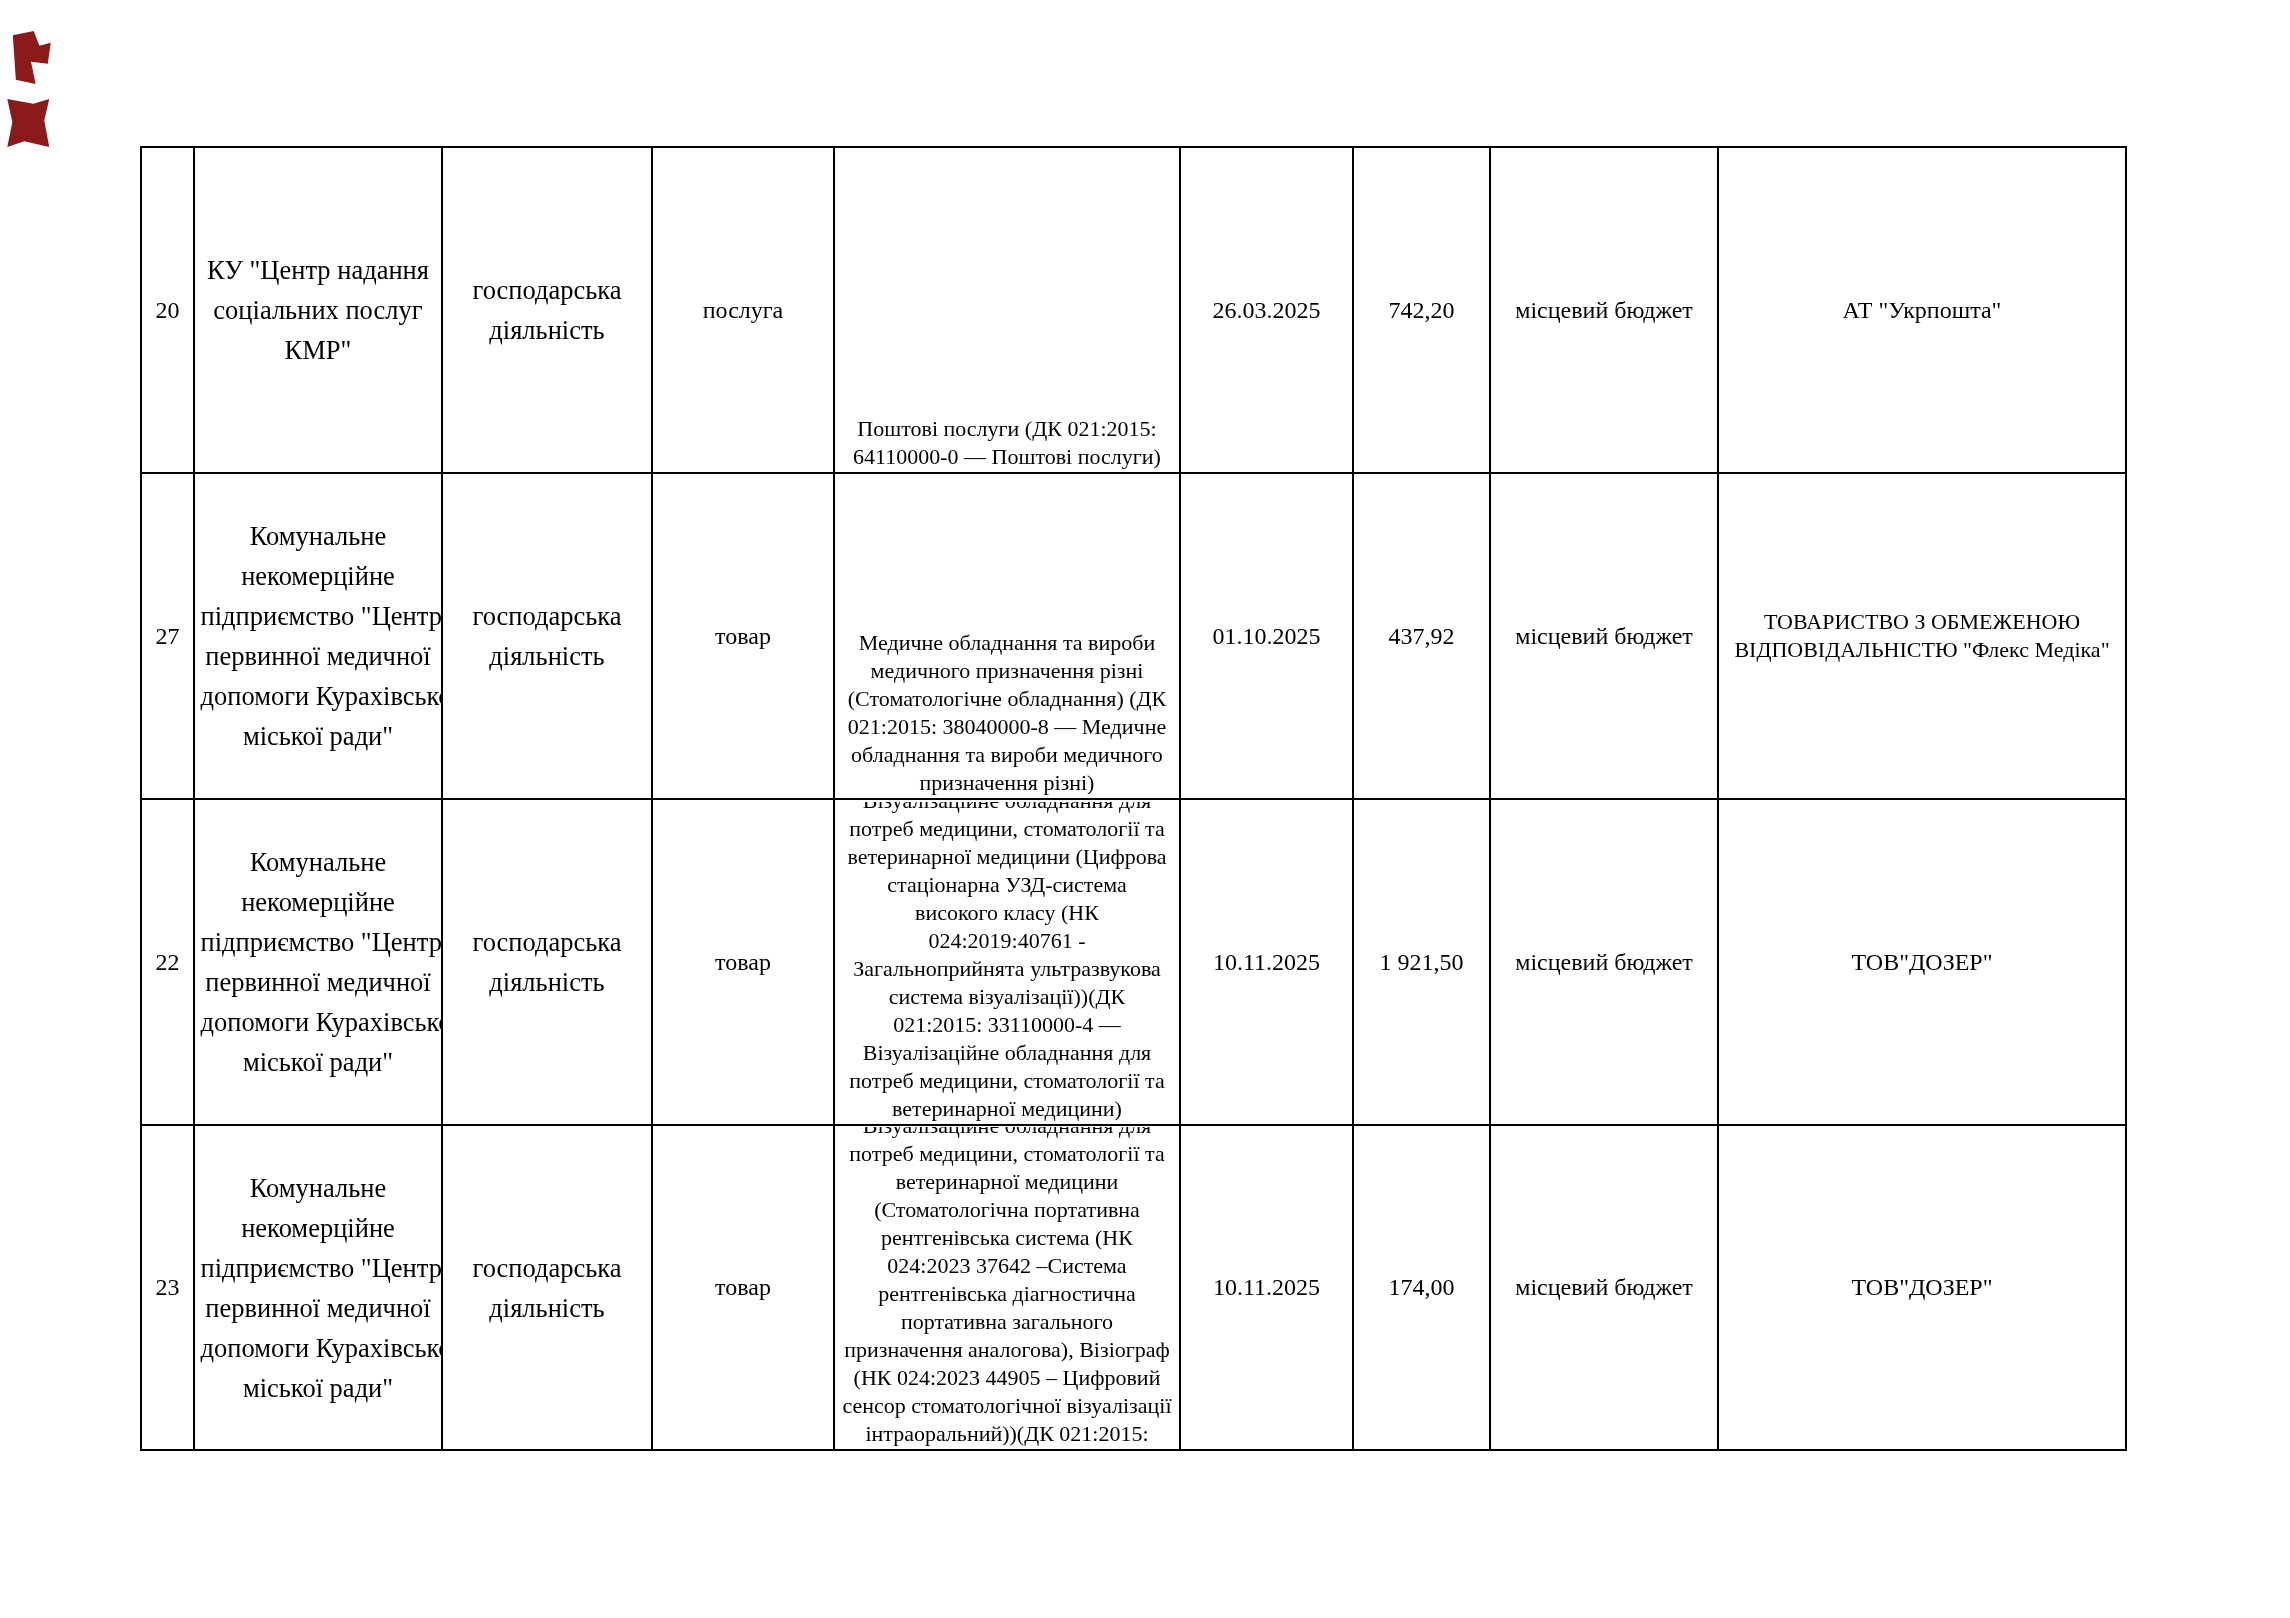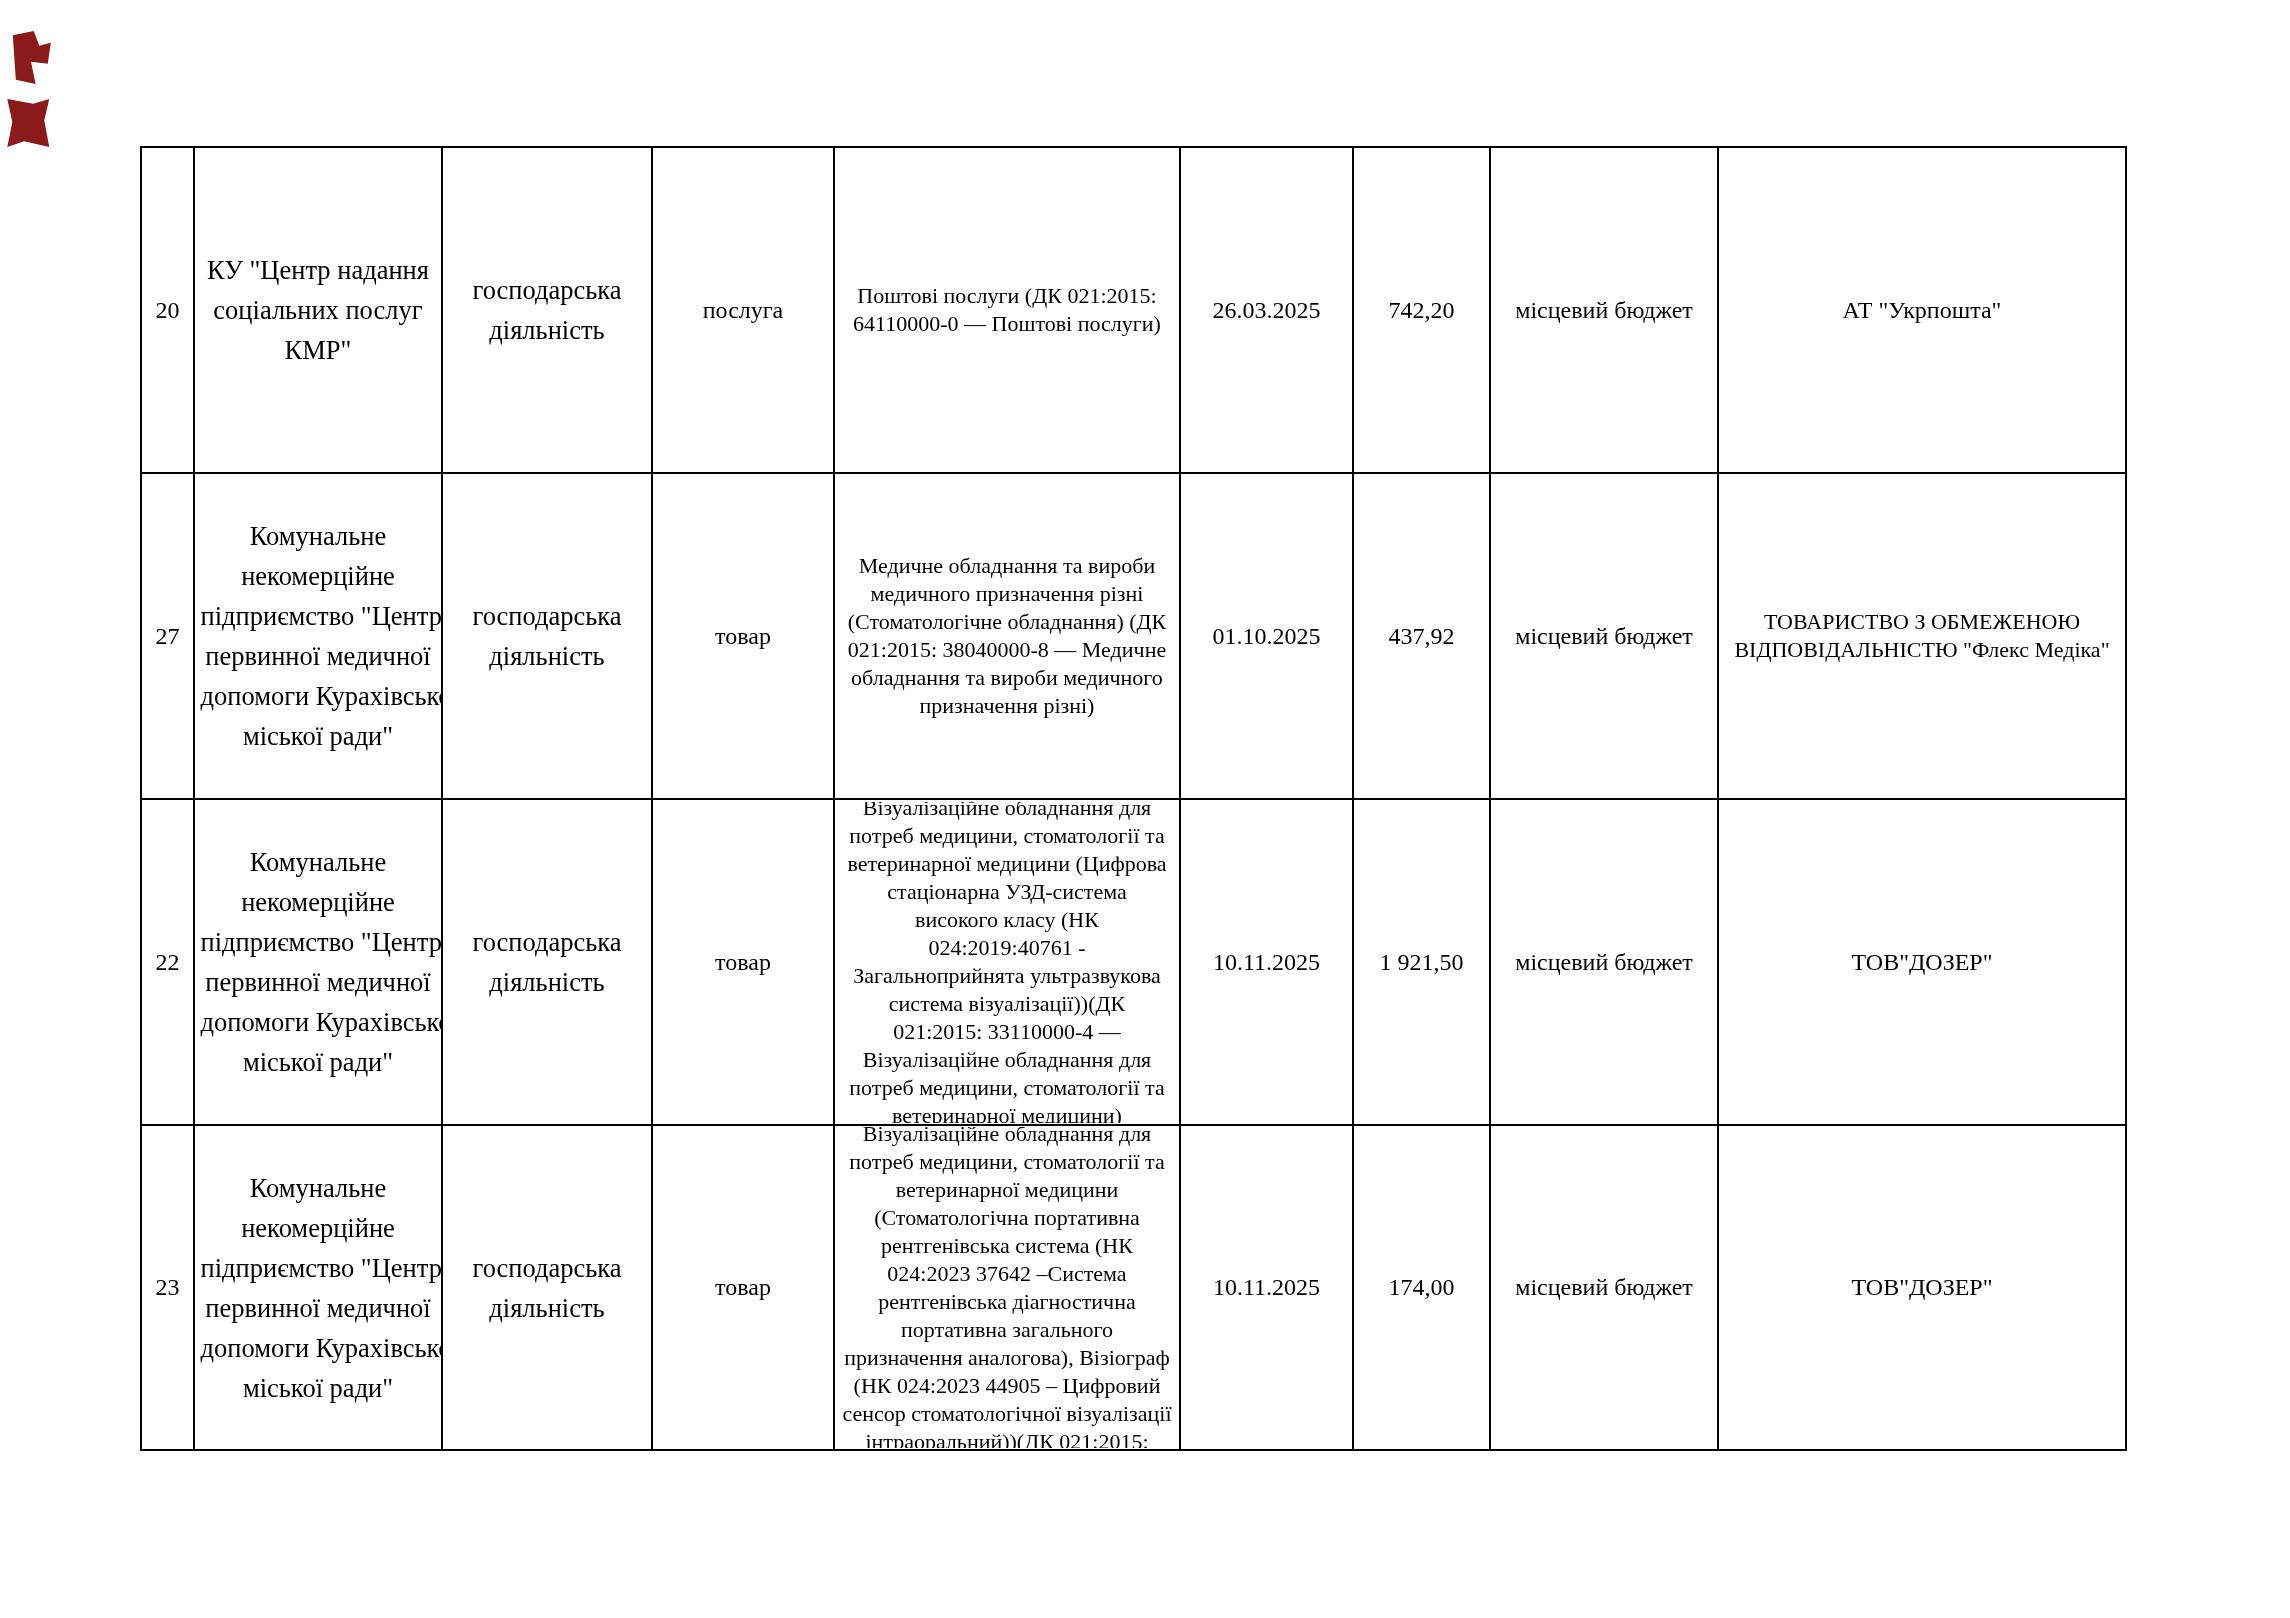--- a/index.html
+++ b/index.html
@@ -46,7 +46,7 @@
   .clip{
     height:321px;
     overflow:hidden;
-    display:flex;flex-direction:column;justify-content:center;align-items:center;
+    display:flex;flex-direction:column;justify-content:flex-end;align-items:center;
   }
 </style>
 </head>

